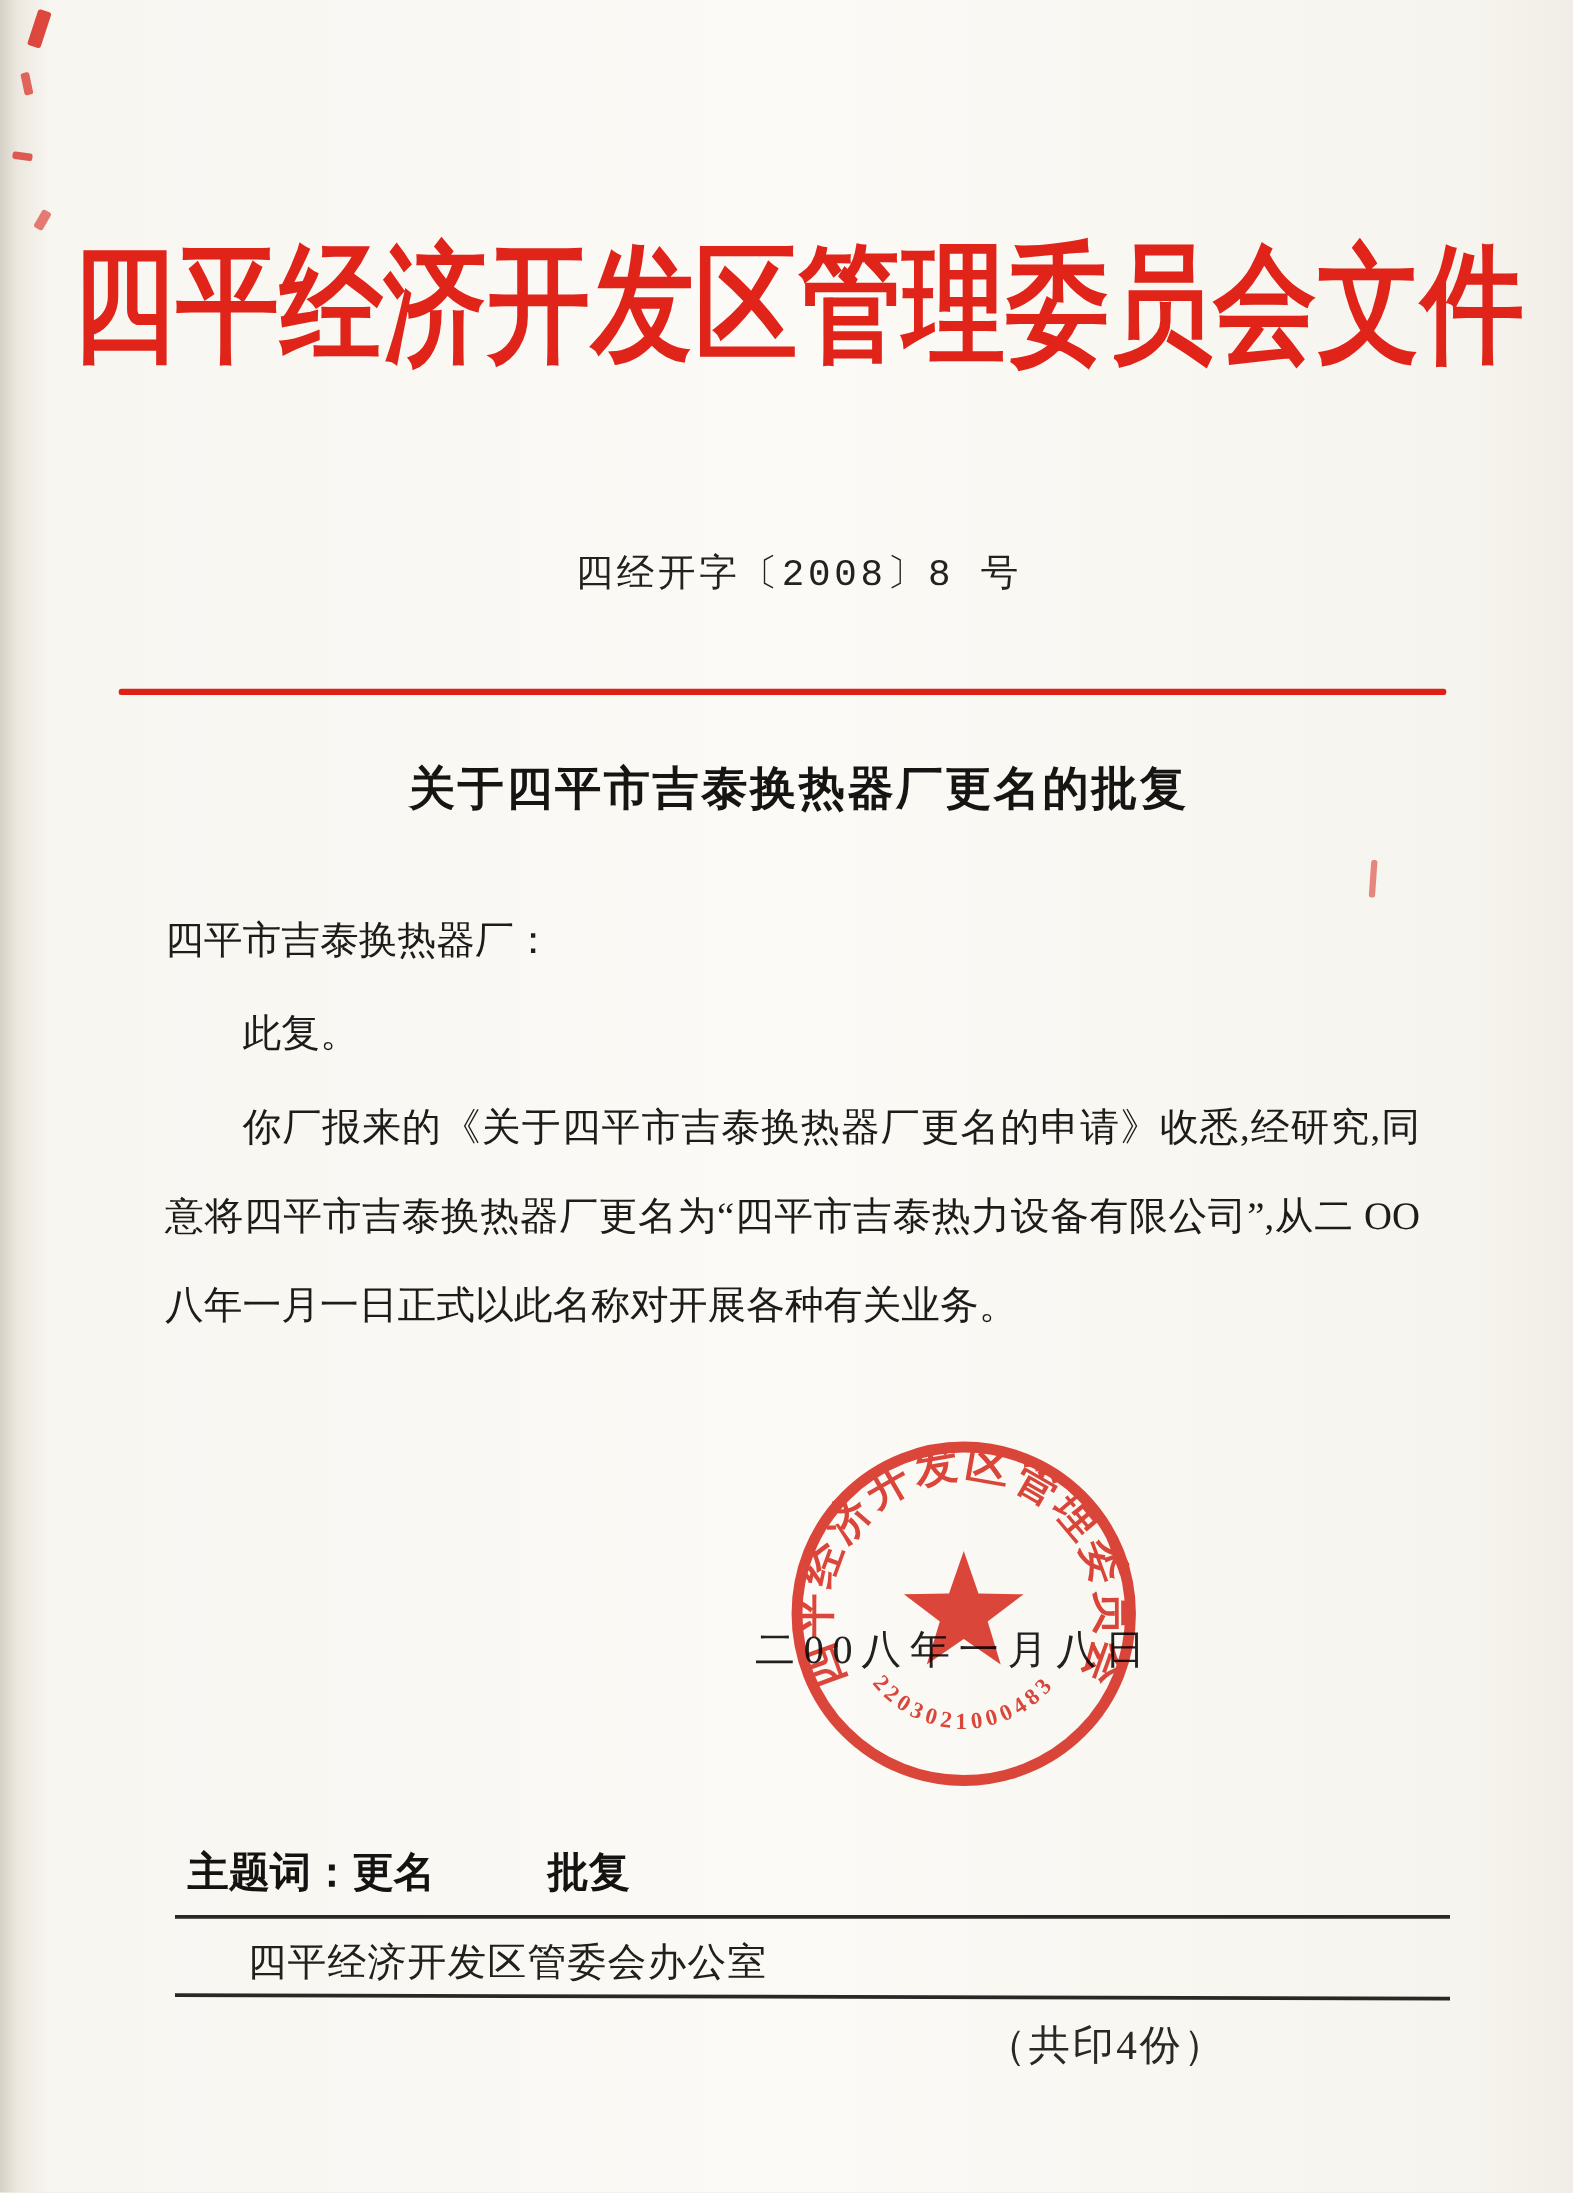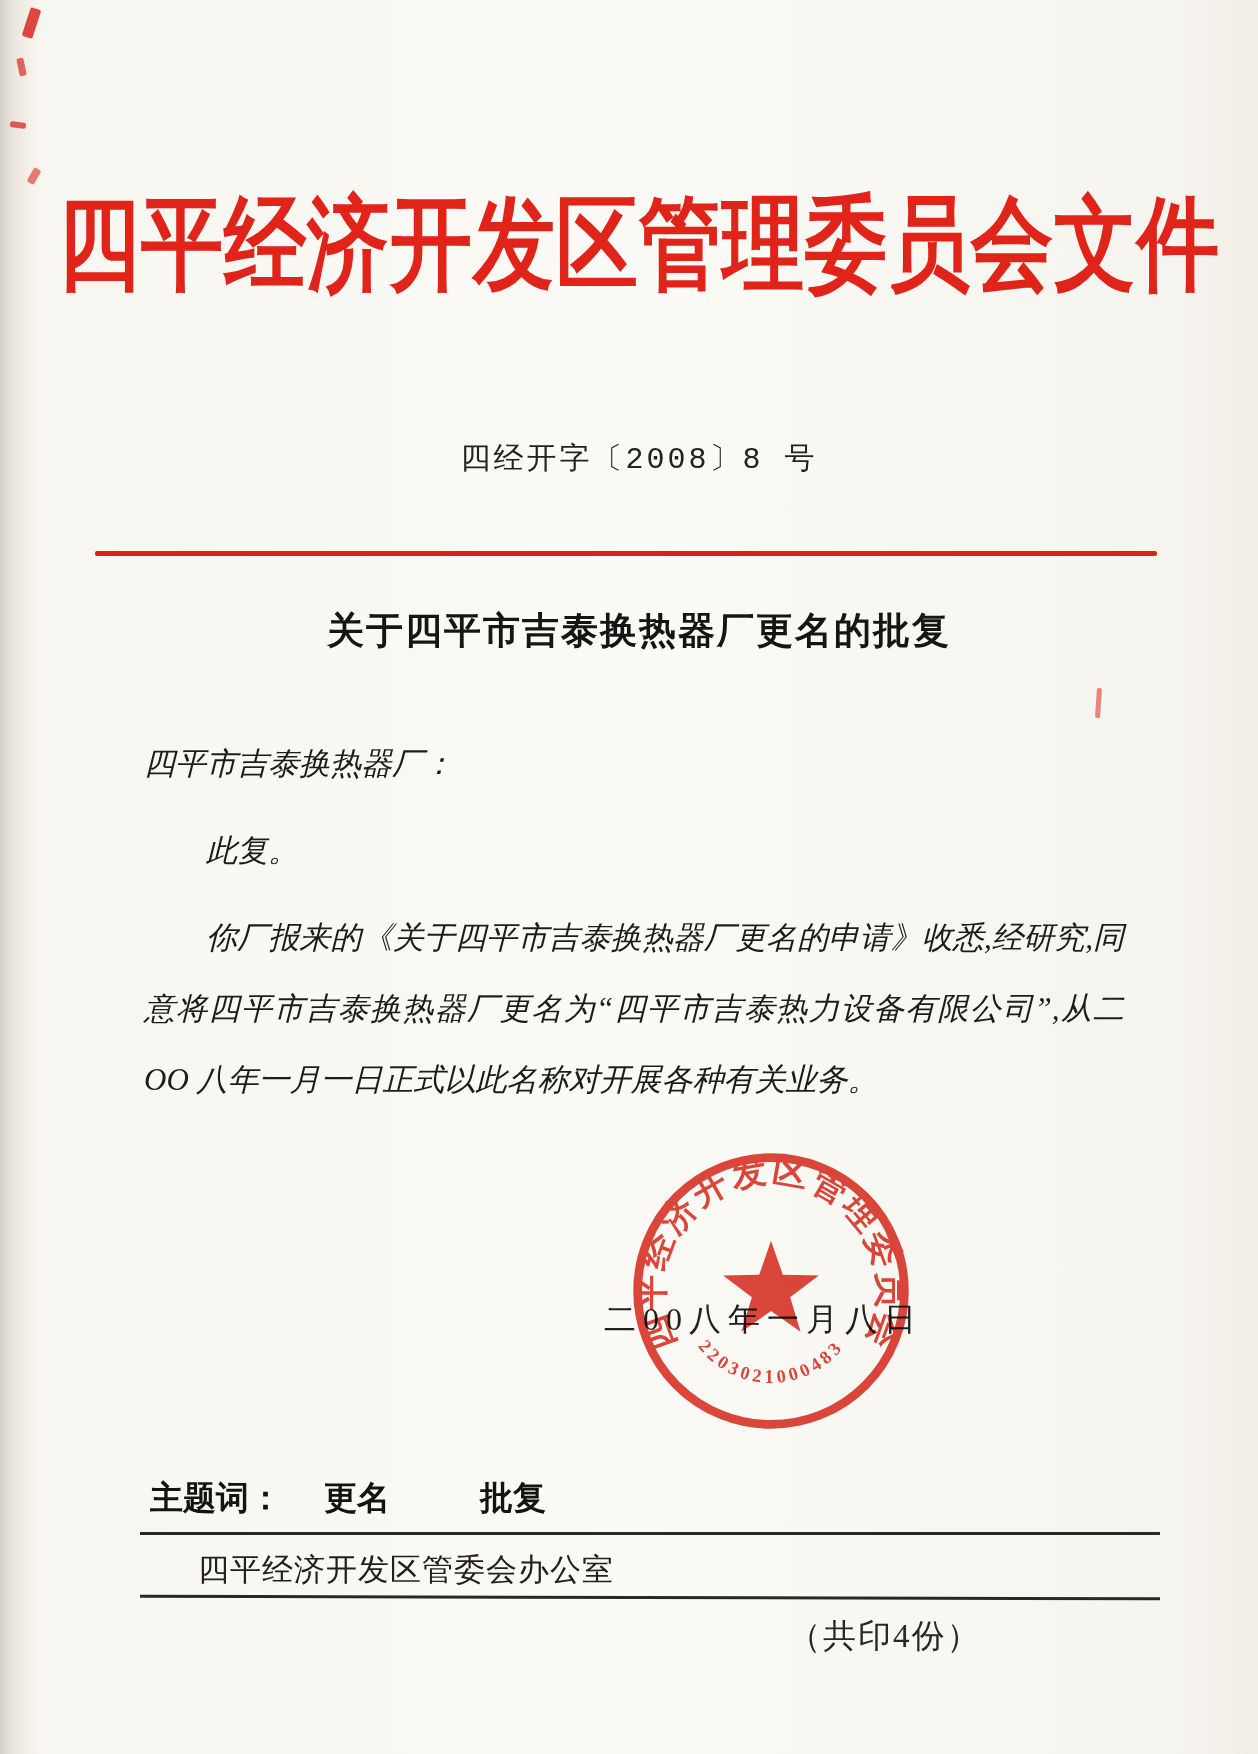--- a/index.html
+++ b/index.html
@@ -44,7 +44,7 @@
     position:absolute;left:128px;top:712px;width:1012px;
     font-size:31px;line-height:71px;color:#1e1c1a;
   }
-  .body-block p{margin:16px;font-style:italic;}
+  .body-block p{margin:4px;}
   .para{text-align:justify;}
   .indent{text-indent:2em;}
   .date-line{

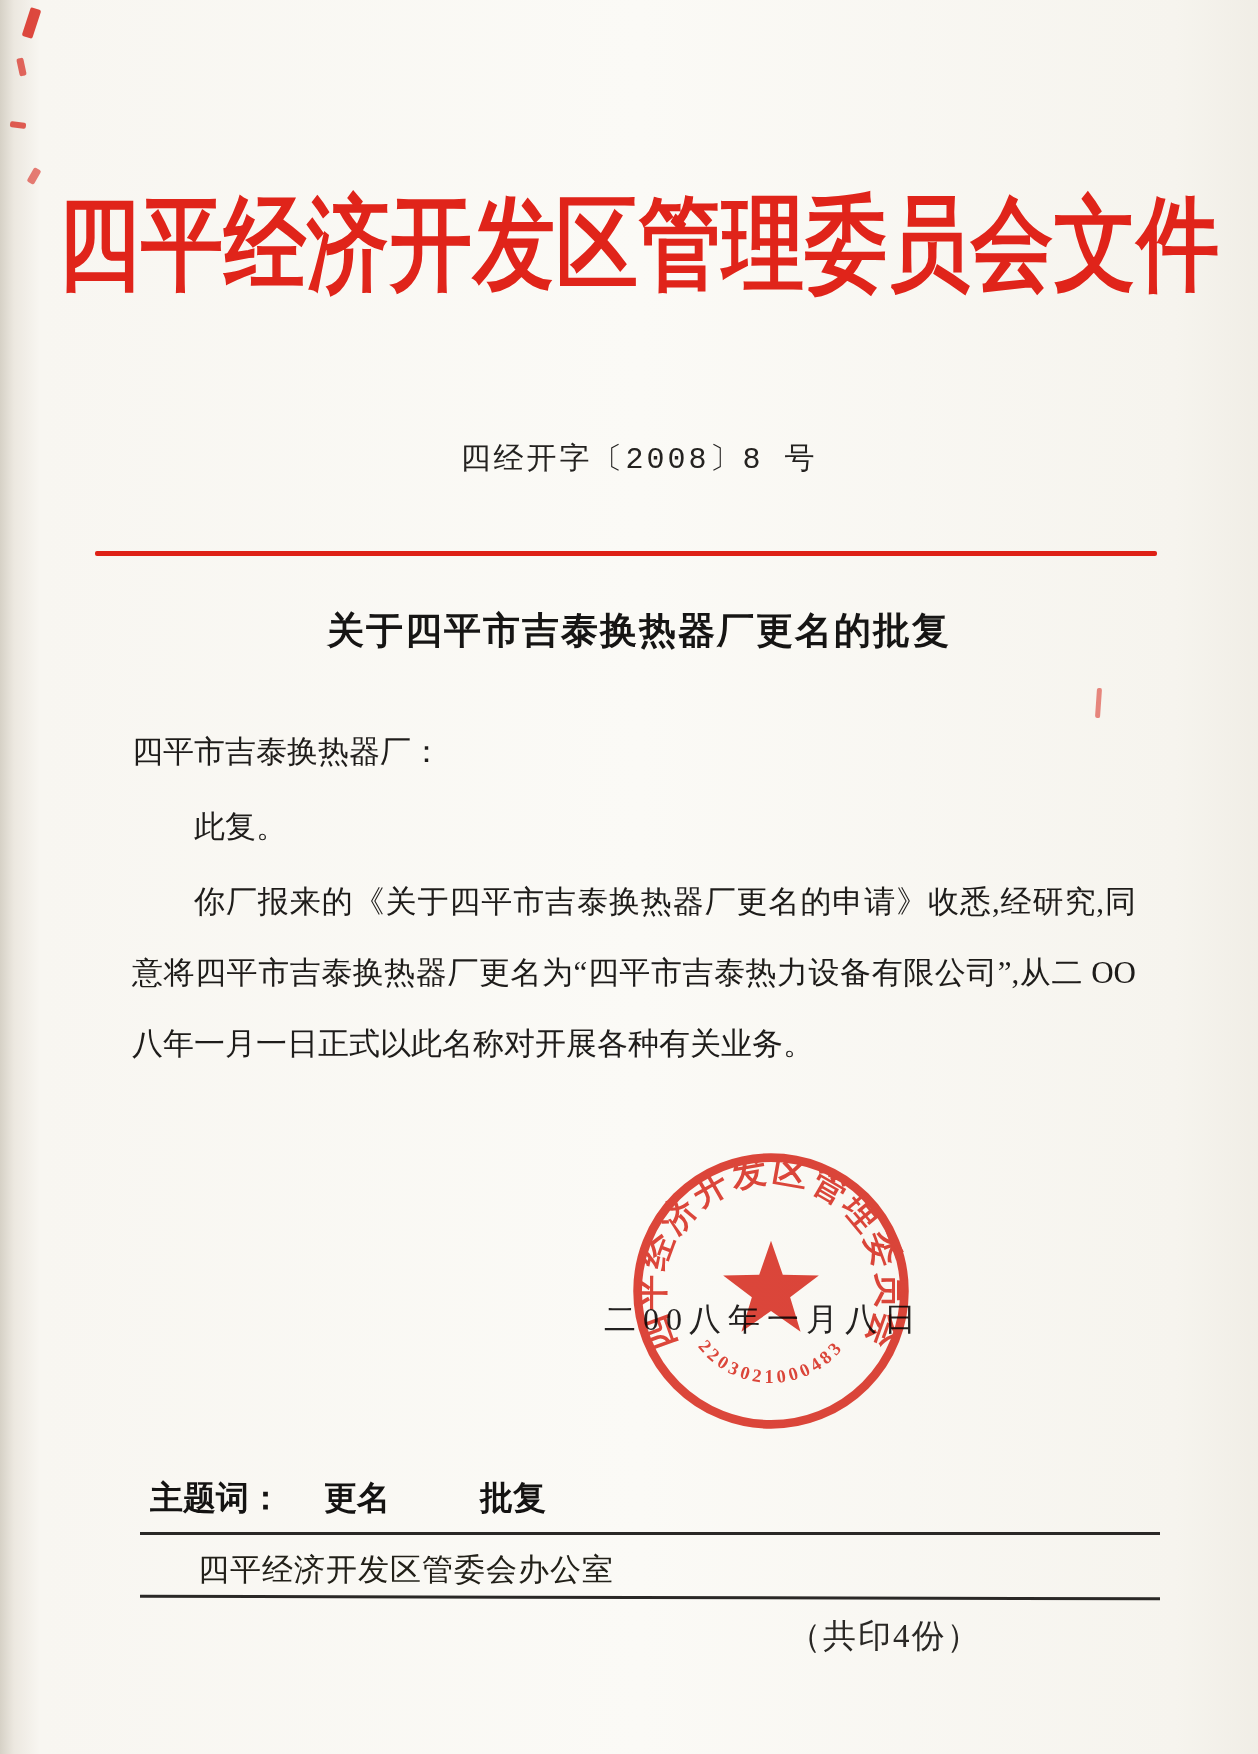--- a/index.html
+++ b/index.html
@@ -61,7 +61,7 @@
     font-family:"Liberation Sans","DejaVu Sans",sans-serif;
     font-size:33px;font-weight:bold;color:#141312;
   }
-  .subject-row .term1{margin-left:42px;}
+  .subject-row .term1{}
   .subject-row .term2{margin-left:90px;}
   .black-rule{position:absolute;left:140px;width:1020px;height:3px;background:#2a2826;}
   .rule-1{top:1532px;}

